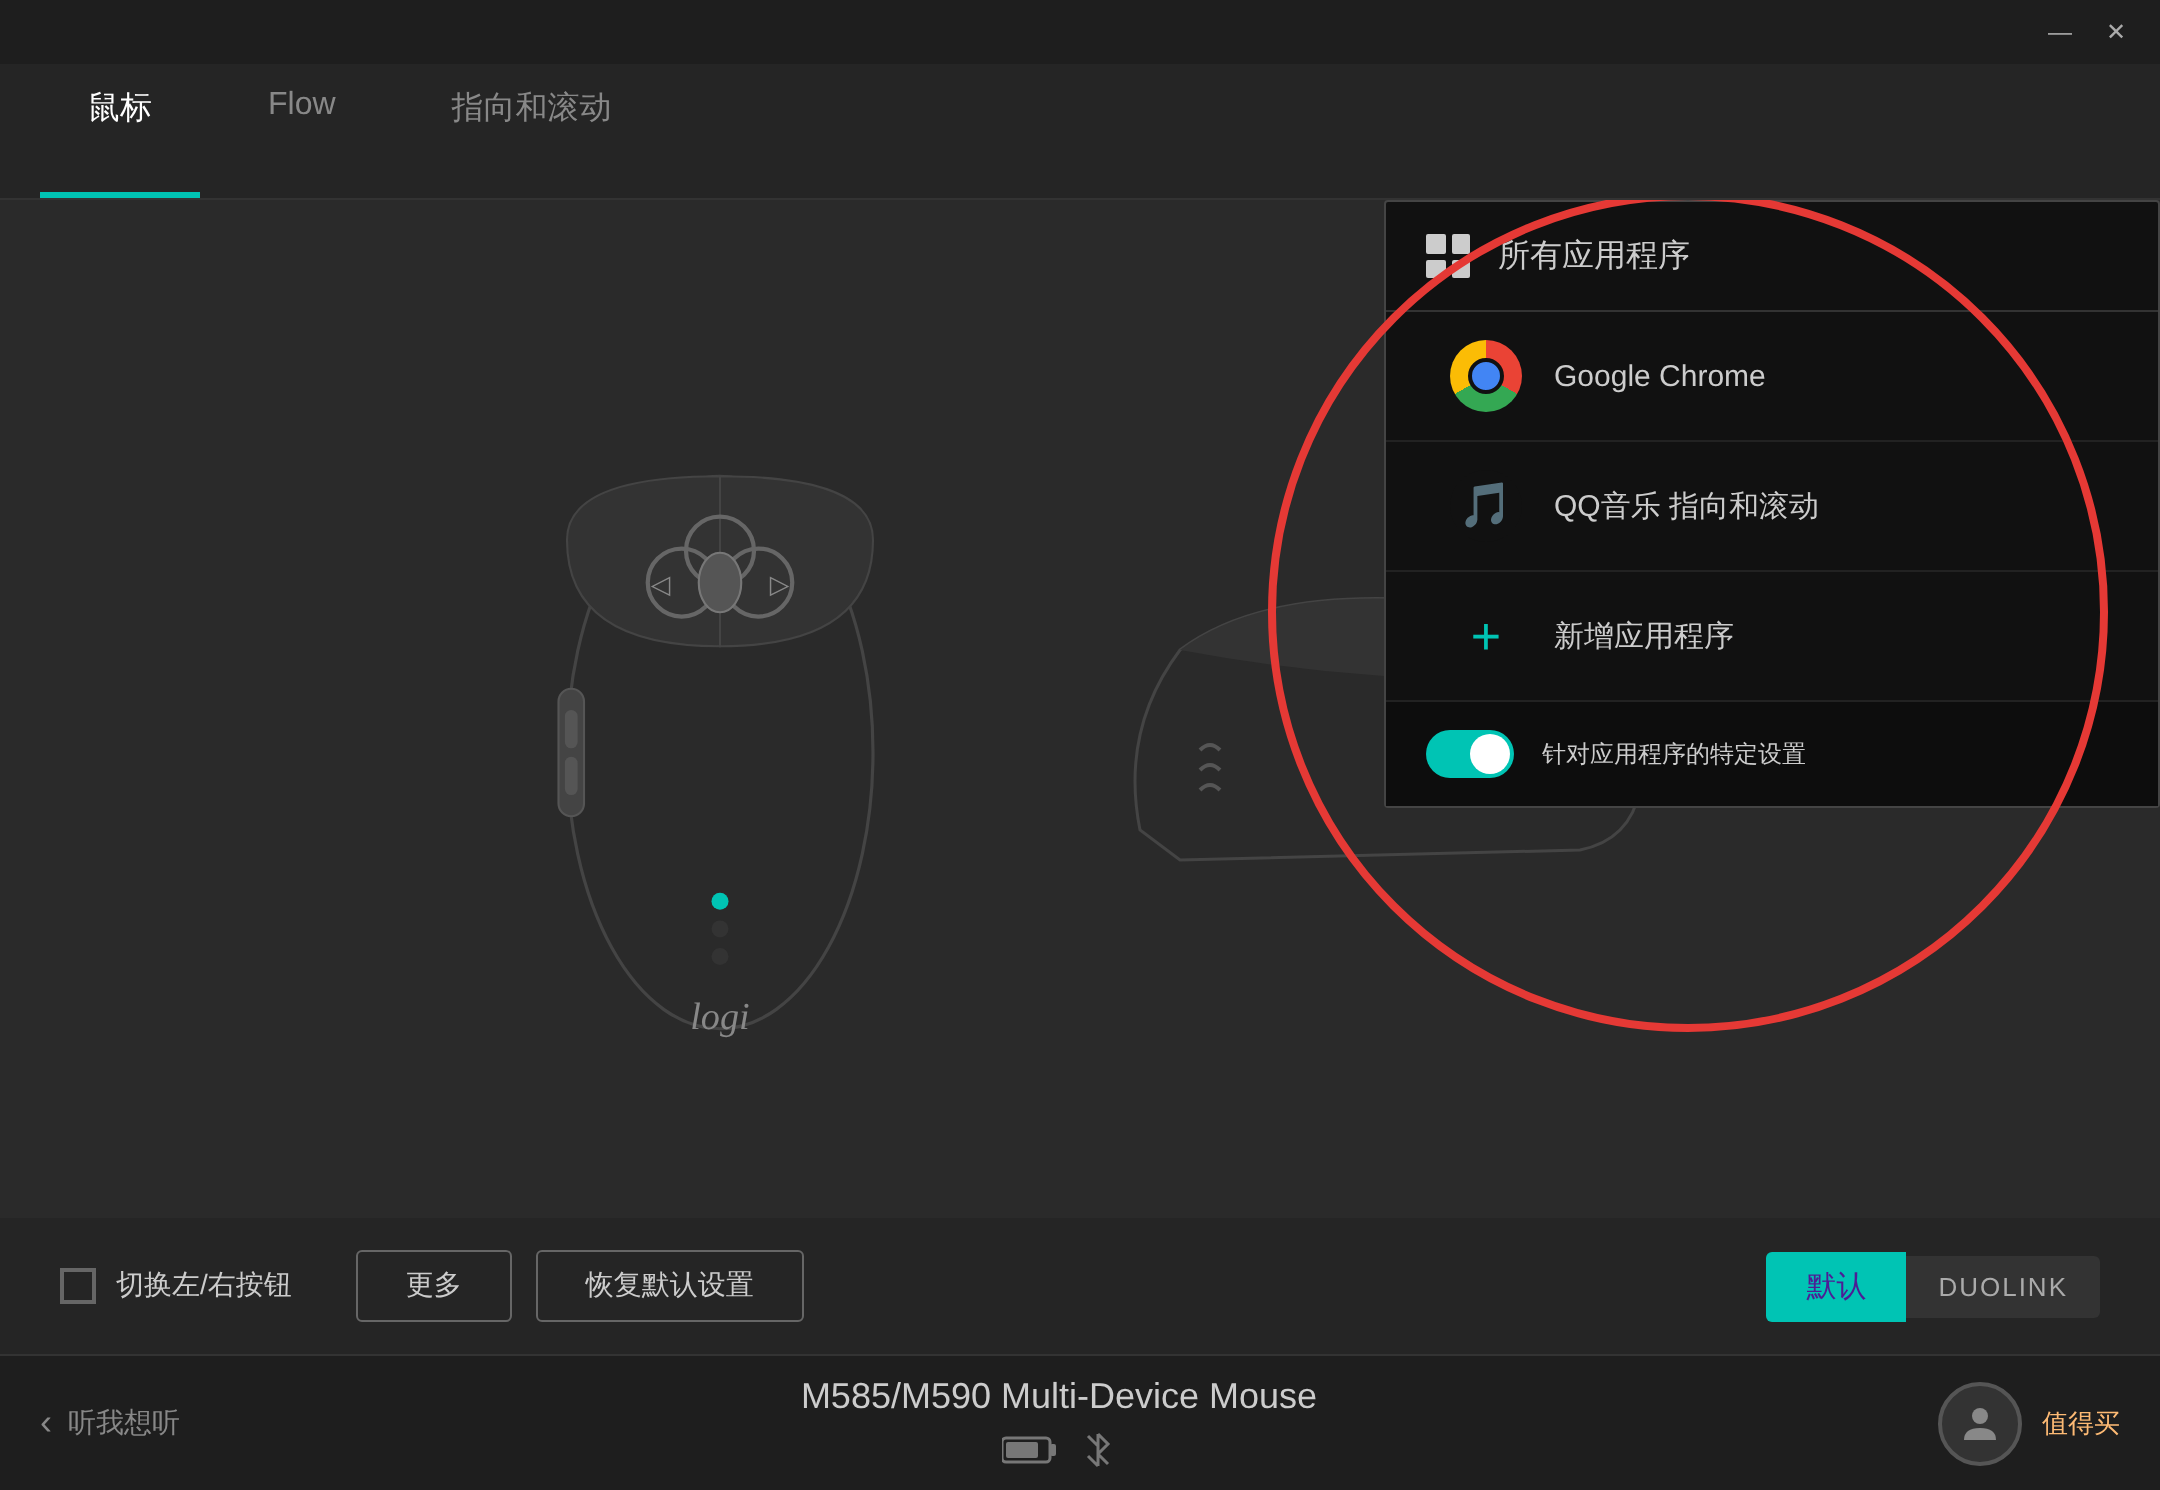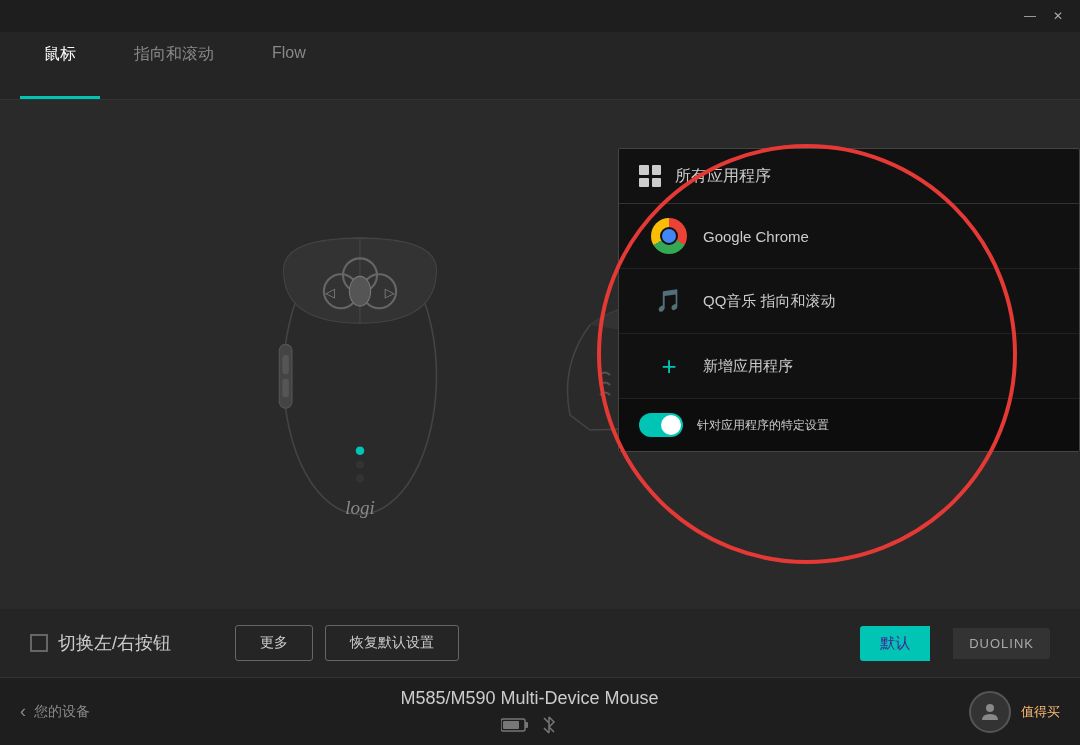--- a/index.html
+++ b/index.html
@@ -427,8 +427,8 @@
 
   <div class="tab-bar">
     <div class="tab-item active">鼠标</div>
+    <div class="tab-item">Flow</div>
     <div class="tab-item">指向和滚动</div>
-    <div class="tab-item">Flow</div>
   </div>
 
   <div class="main-content">

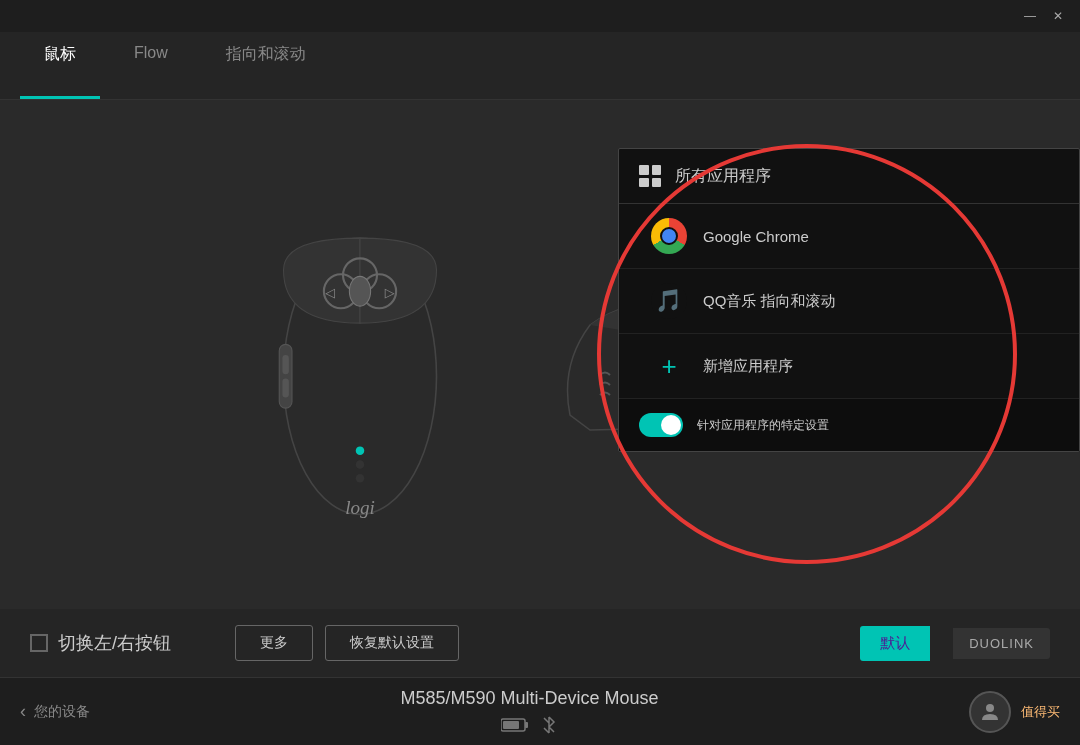--- a/index.html
+++ b/index.html
@@ -272,12 +272,11 @@
       position: absolute;
       top: 0;
       right: 0;
-      width: 462px;
+      width: 388px;
       background: #111;
       border: 1px solid #444;
       z-index: 100;
       border-radius: 2px;
-      margin-top: 48px;
     }
 
     .dropdown-header {

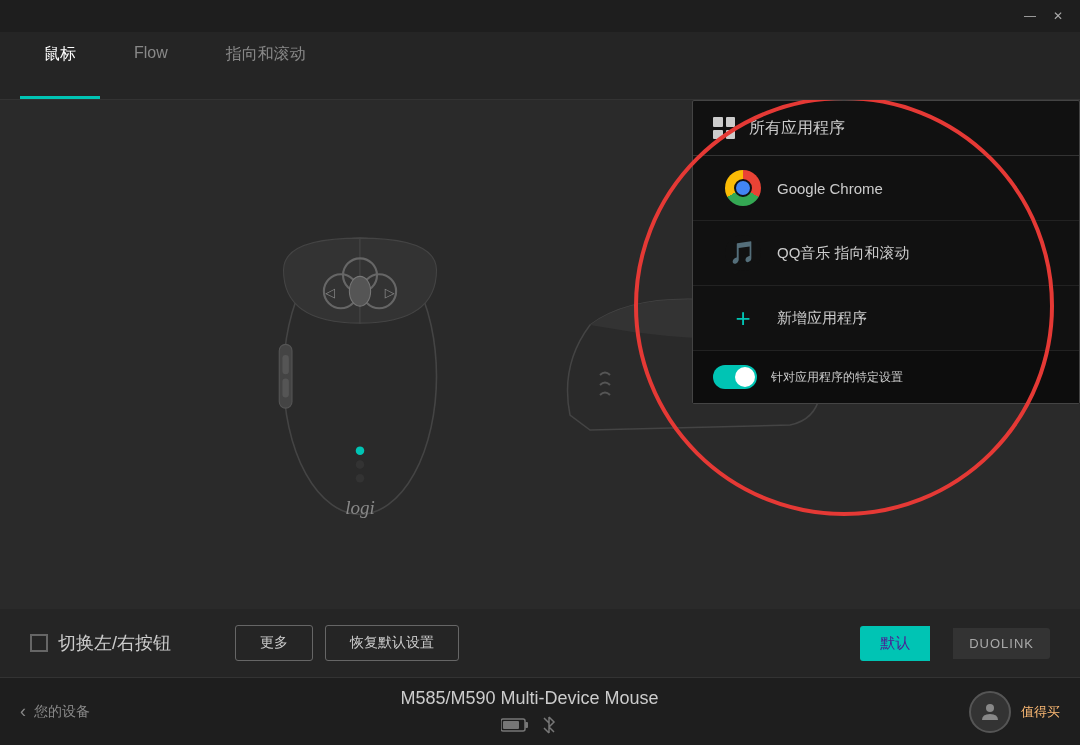--- a/index.html
+++ b/index.html
@@ -141,7 +141,7 @@
       align-items: center;
       gap: 10px;
       color: #ccc;
-      font-size: 18px;
+      font-size: 14px;
       cursor: pointer;
     }
 

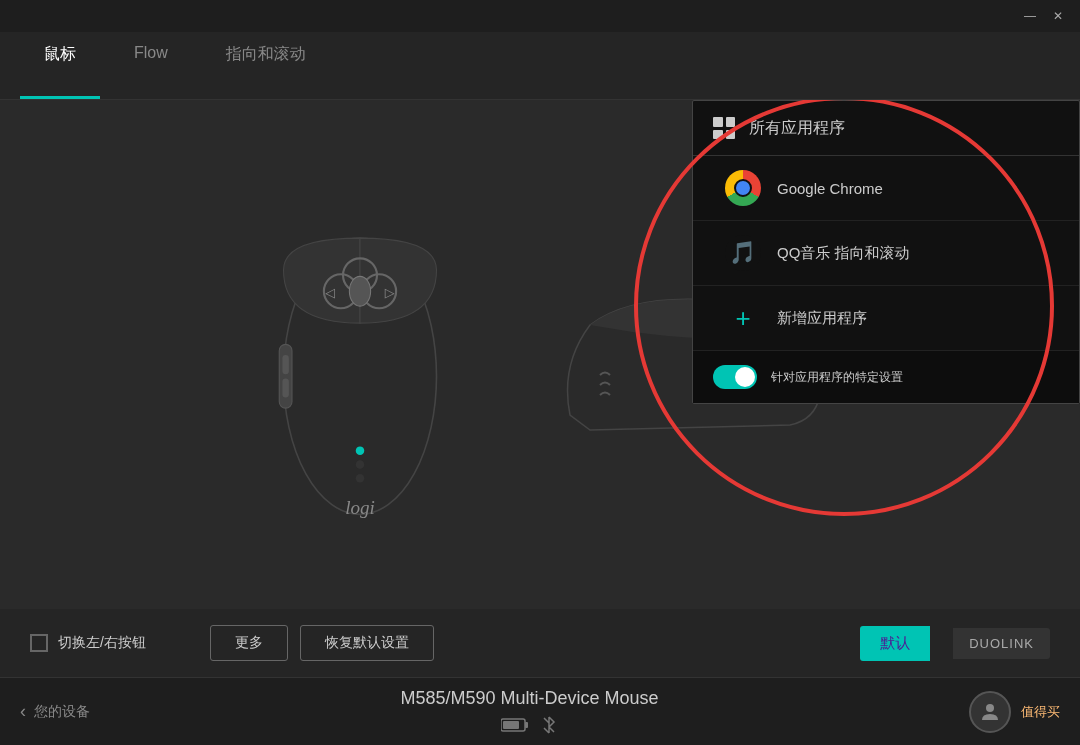--- a/index.html
+++ b/index.html
@@ -156,7 +156,7 @@
     .btn-group {
       display: flex;
       gap: 12px;
-      margin-left: 64px;
+      margin-left: 32px;
       border-radius: 11px;
     }
 

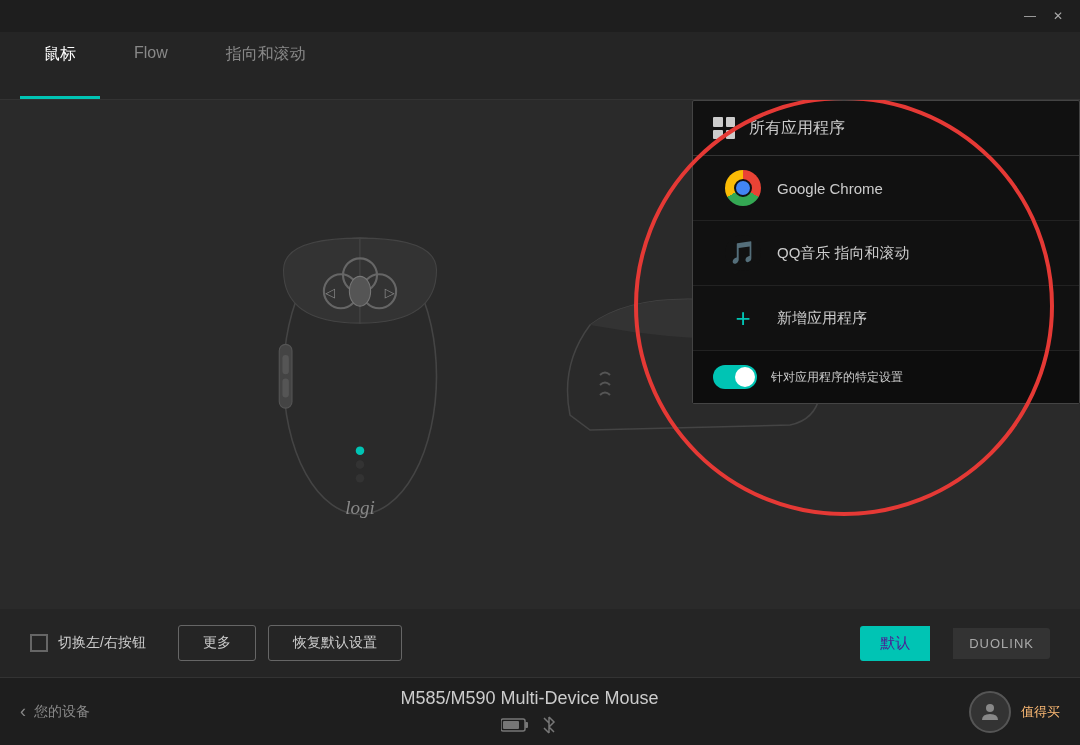--- a/index.html
+++ b/index.html
@@ -199,7 +199,6 @@
       font-family: inherit;
       border-radius: 0 3px 3px 0;
       letter-spacing: 1px;
-      margin-left: 23px;
     }
 
     

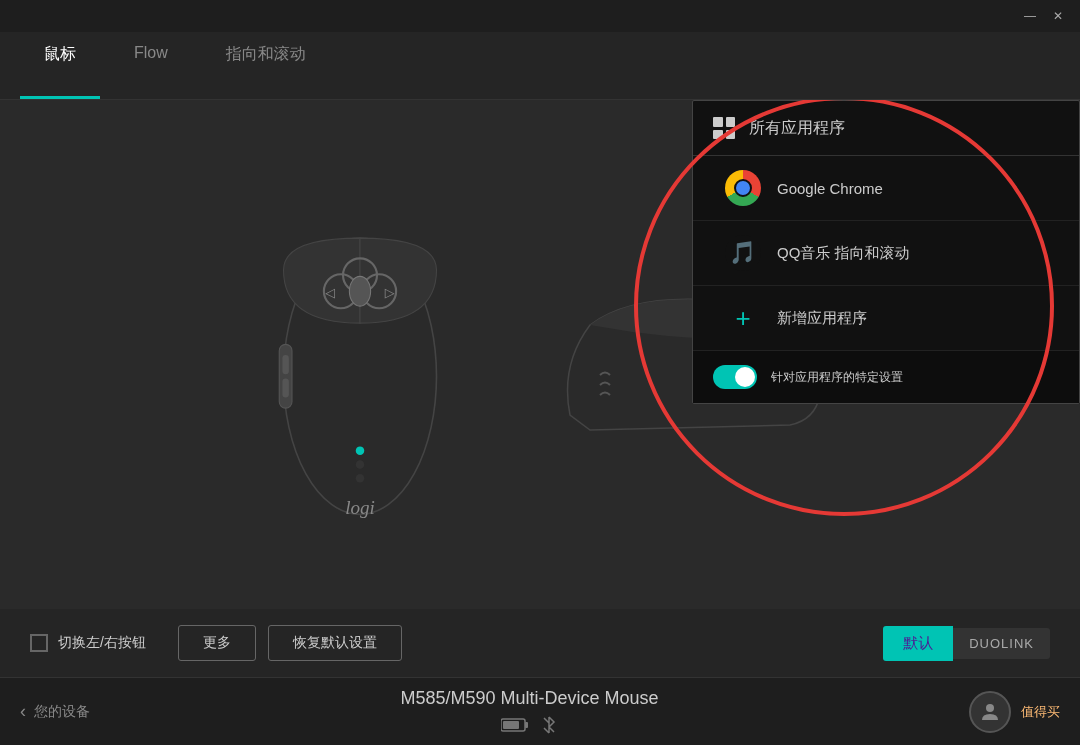--- a/index.html
+++ b/index.html
@@ -538,7 +538,7 @@
   <div class="footer">
     <div class="footer-back">
       <span style="font-size:18px;">‹</span>
-      <span>您的设备</span>
+      <span>听我想听</span>
     </div>
     <div class="footer-center">
       <span class="footer-device-name">M585/M590 Multi-Device Mouse</span>

